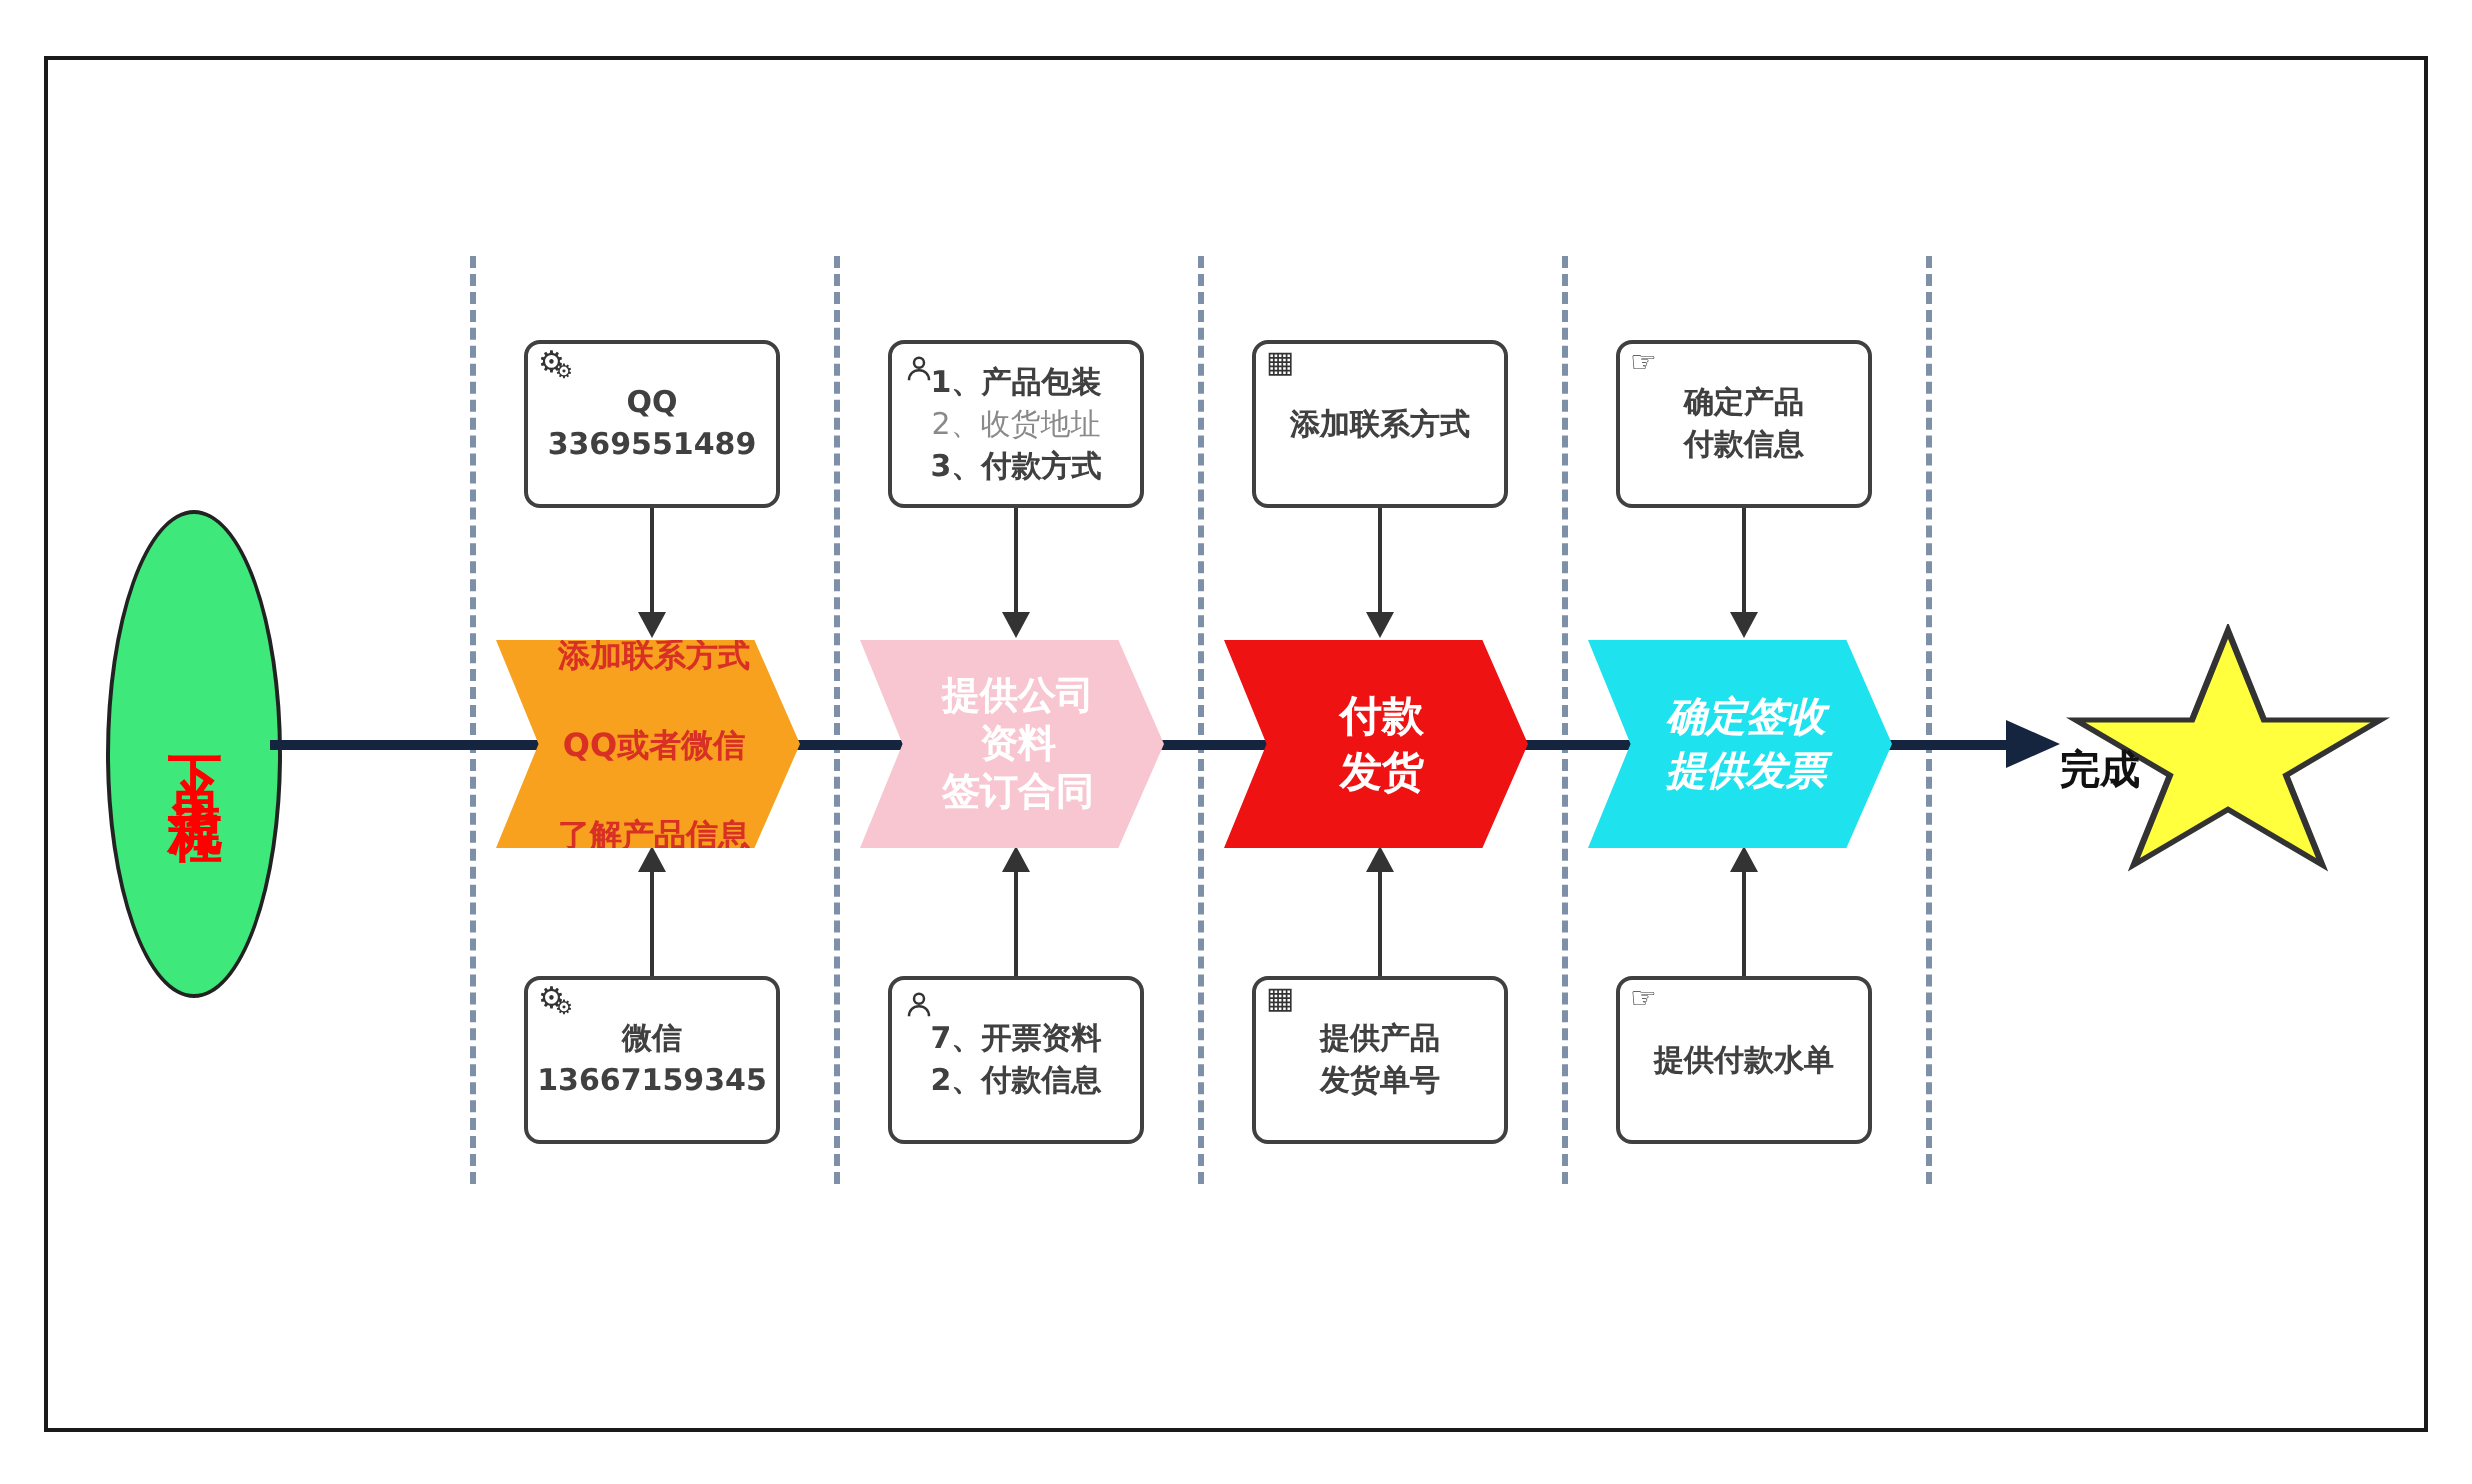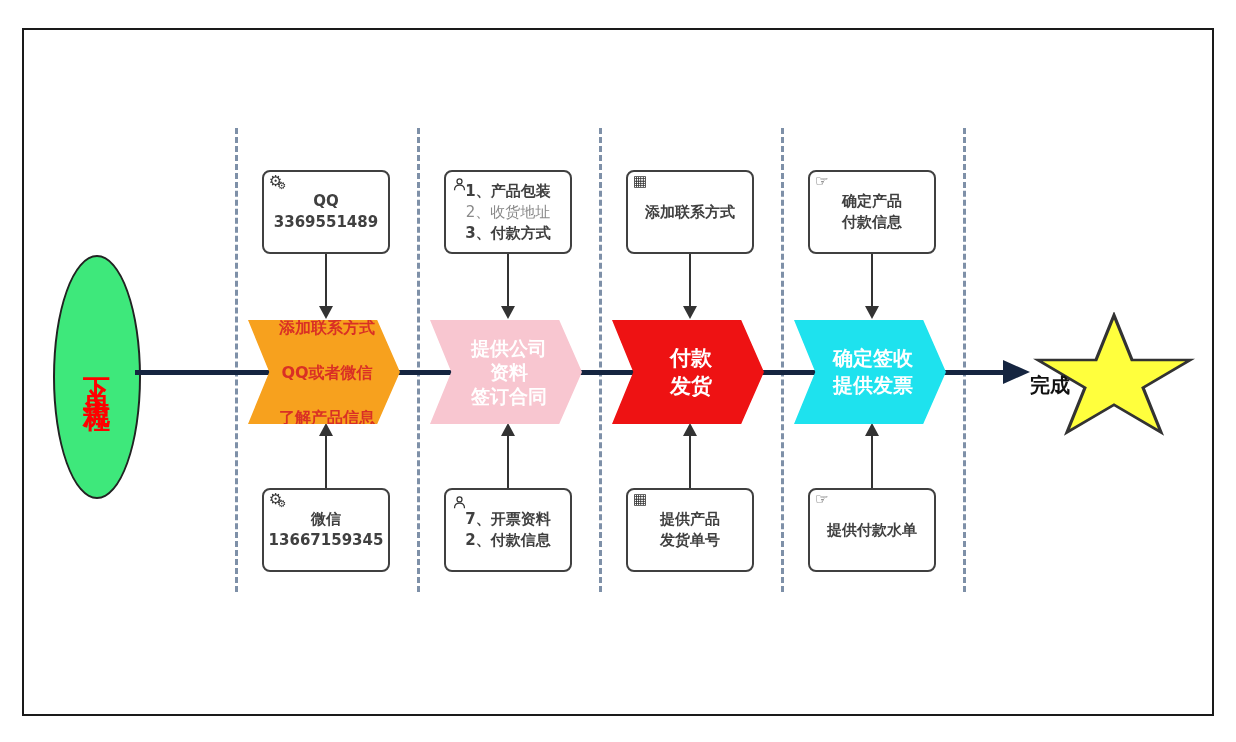--- a/index.html
+++ b/index.html
@@ -50,7 +50,7 @@
   .chev-0{background:#F7A11E;gap:24px;}
   .chev-1{background:#F8C6D0;}
   .chev-2{background:#EE1213;}
-  .chev-3{background:#1EE2EE;}
+  .chev-3{background:#1EE2EE;font-style:italic;}
   .chevron .cline{color:#ffffff;font-weight:bold;white-space:nowrap;}
   .chev-0 .cline{color:#D93025;font-size:16px;line-height:21px;}
   .chev-1 .cline{font-size:19px;line-height:24px;}

